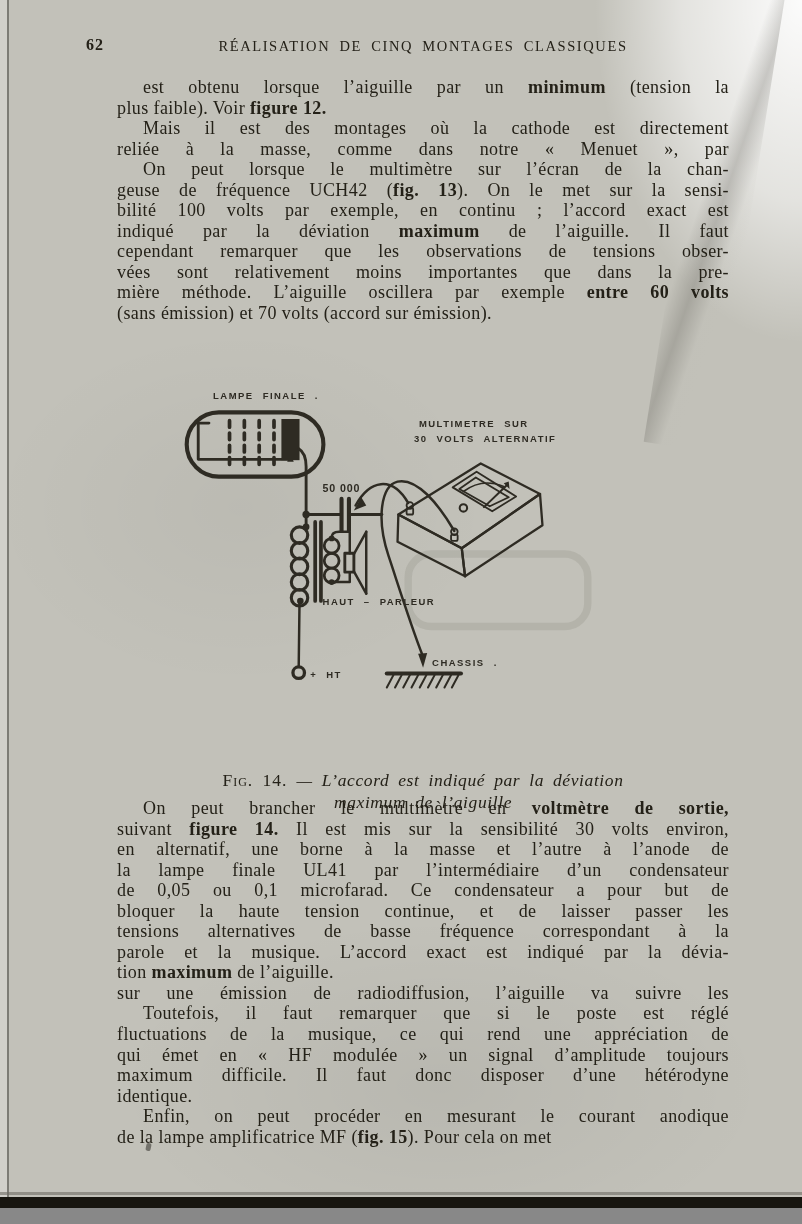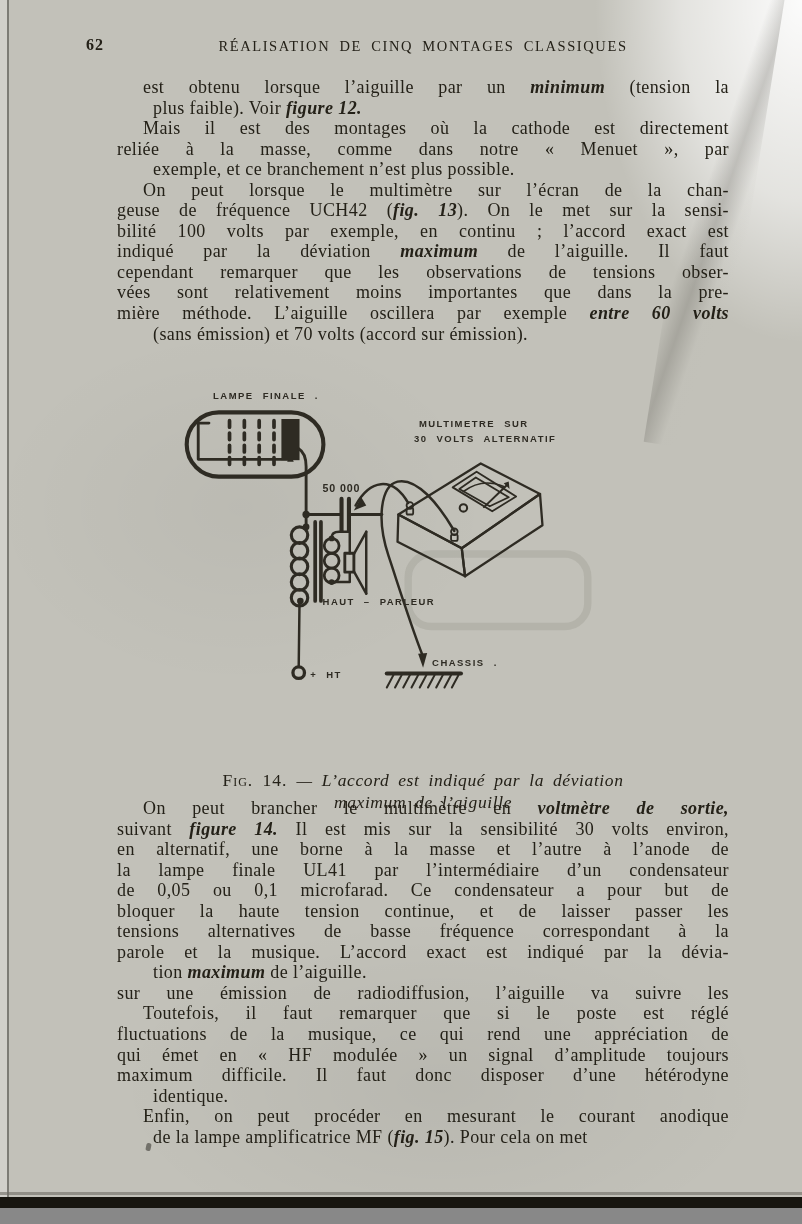--- a/index.html
+++ b/index.html
@@ -35,7 +35,7 @@
   .pline{text-align:justify;text-align-last:justify;white-space:normal;}
   .pline.lastline{text-align-last:left;margin-left:36px;}
   .pline.firstline{text-indent:26px;}
-  .b{font-weight:bold;font-style:italic;}
+  .b{font-weight:bold;}
 
   
   .figure-svg{position:absolute;left:120px;top:350px;}

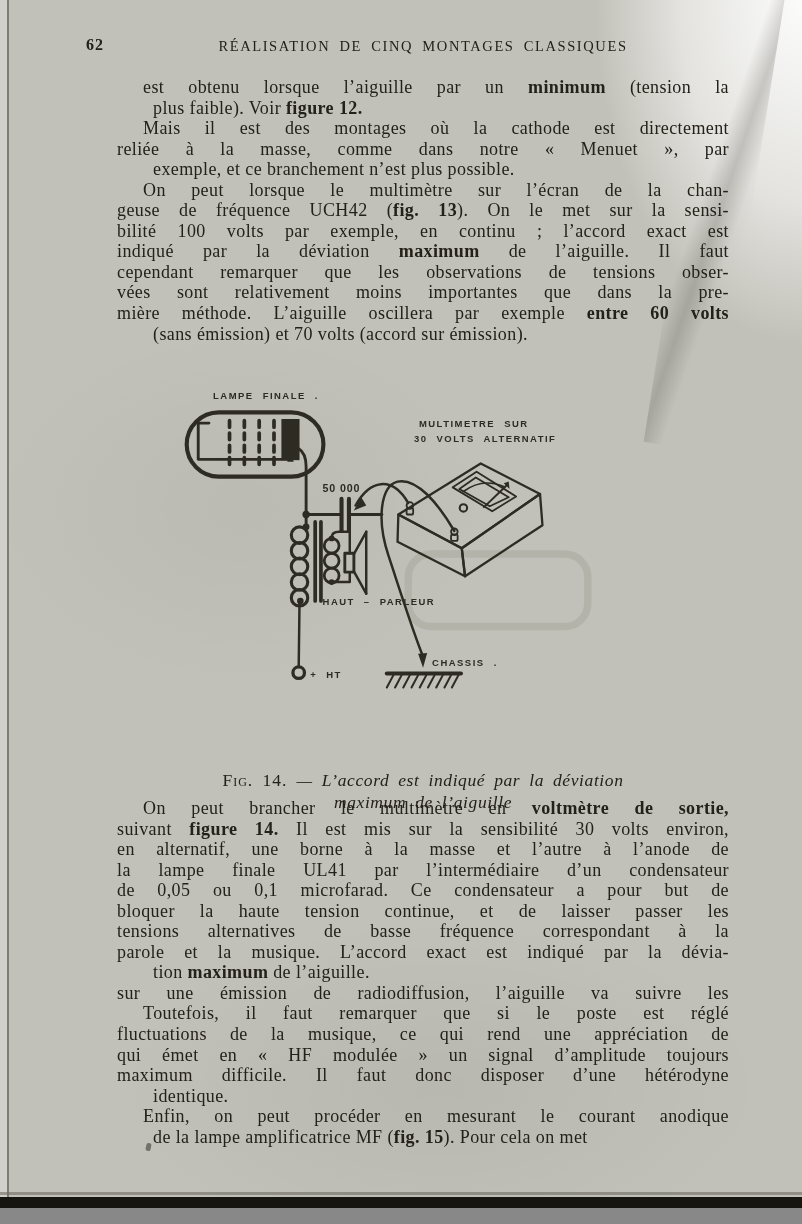--- a/index.html
+++ b/index.html
@@ -33,7 +33,7 @@
   .tb1{top:77px;}
   .tb2{top:798px;}
   .pline{text-align:justify;text-align-last:justify;white-space:normal;}
-  .pline.lastline{text-align-last:left;margin-left:36px;}
+  .pline.lastline{text-align-last:left;}
   .pline.firstline{text-indent:26px;}
   .b{font-weight:bold;}
 

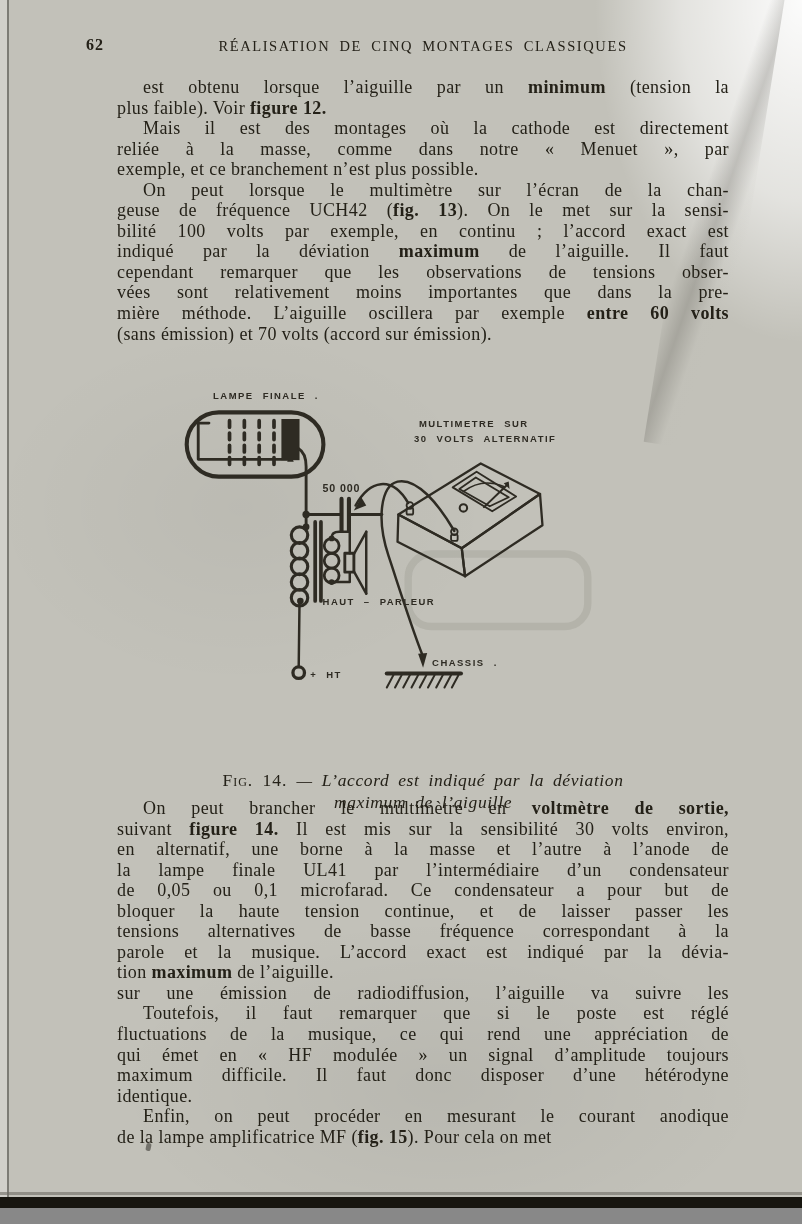--- a/index.html
+++ b/index.html
@@ -72,7 +72,6 @@
       <div>
         <div class="pline firstline"><span>Mais il est des montages où la cathode est directement</span></div>
         <div class="pline"><span>reliée à la masse, comme dans notre « Menuet », par</span></div>
-        <div class="pline lastline"><span>exemple, et ce branchement n’est plus possible.</span></div>
       </div>
       <div>
         <div class="pline firstline"><span>On peut lorsque le multimètre sur l’écran de la chan-</span></div>

